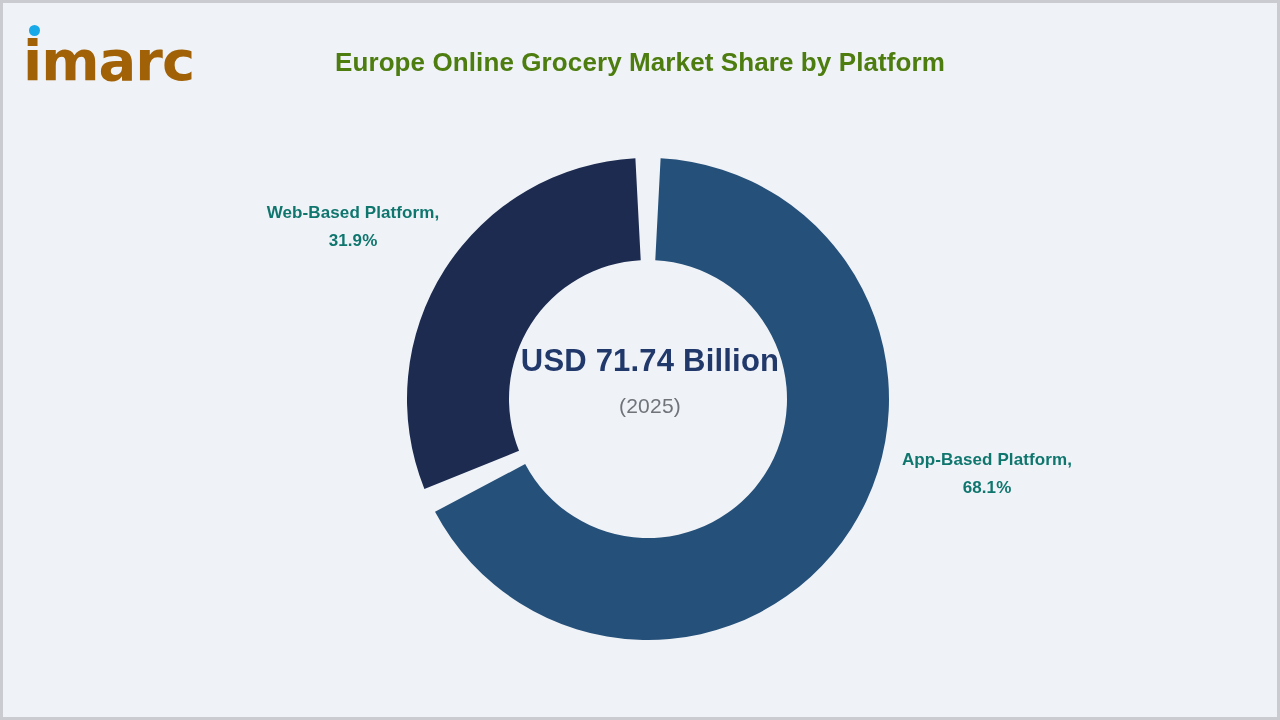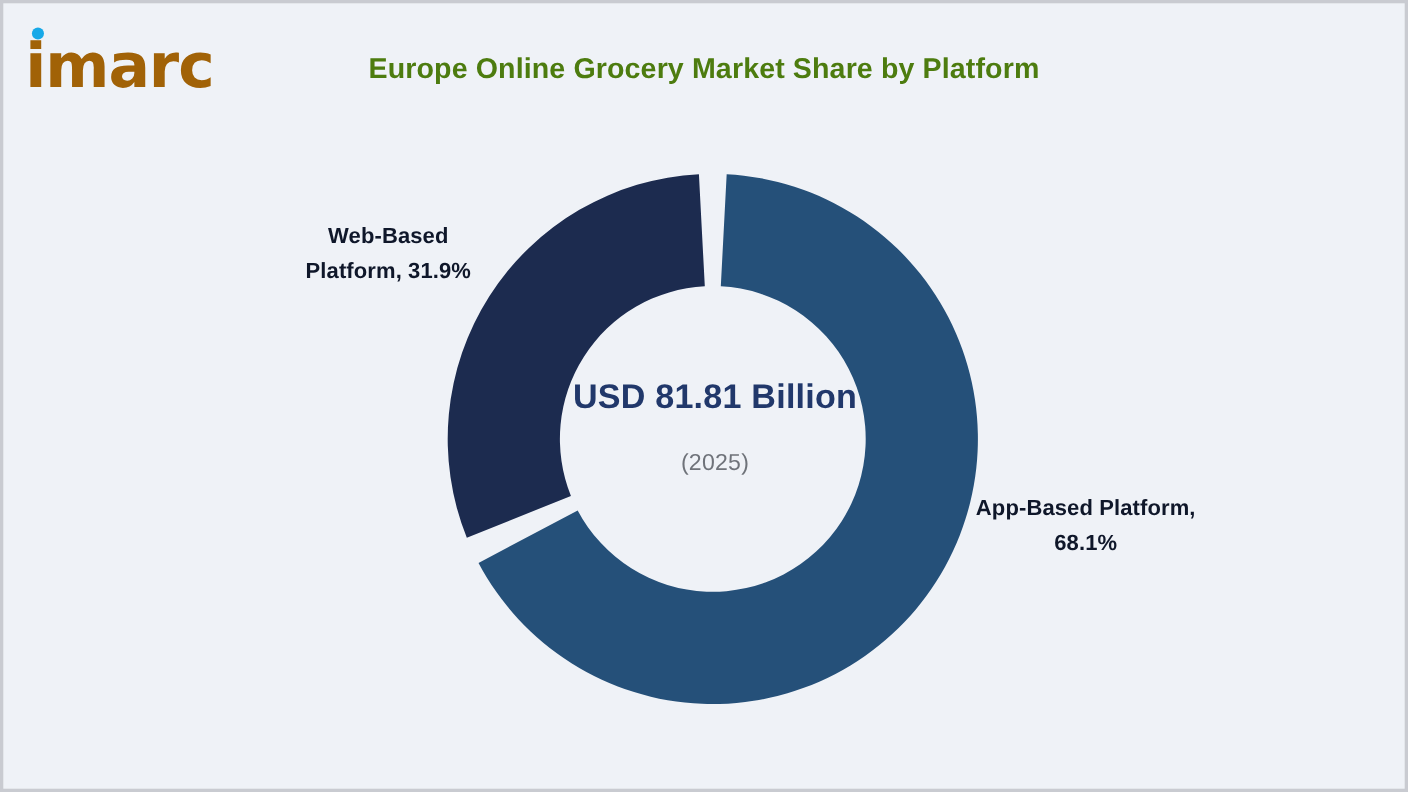--- a/index.html
+++ b/index.html
@@ -105,9 +105,9 @@
   
   .slice-label {
     position: absolute;
-    font-size: 20px;
+    font-size: 17px;
     font-weight: bold;
-    color: #0f172a;
+    color: #0f766e;
     line-height: 1.62;
     letter-spacing: 0.1px;
   }

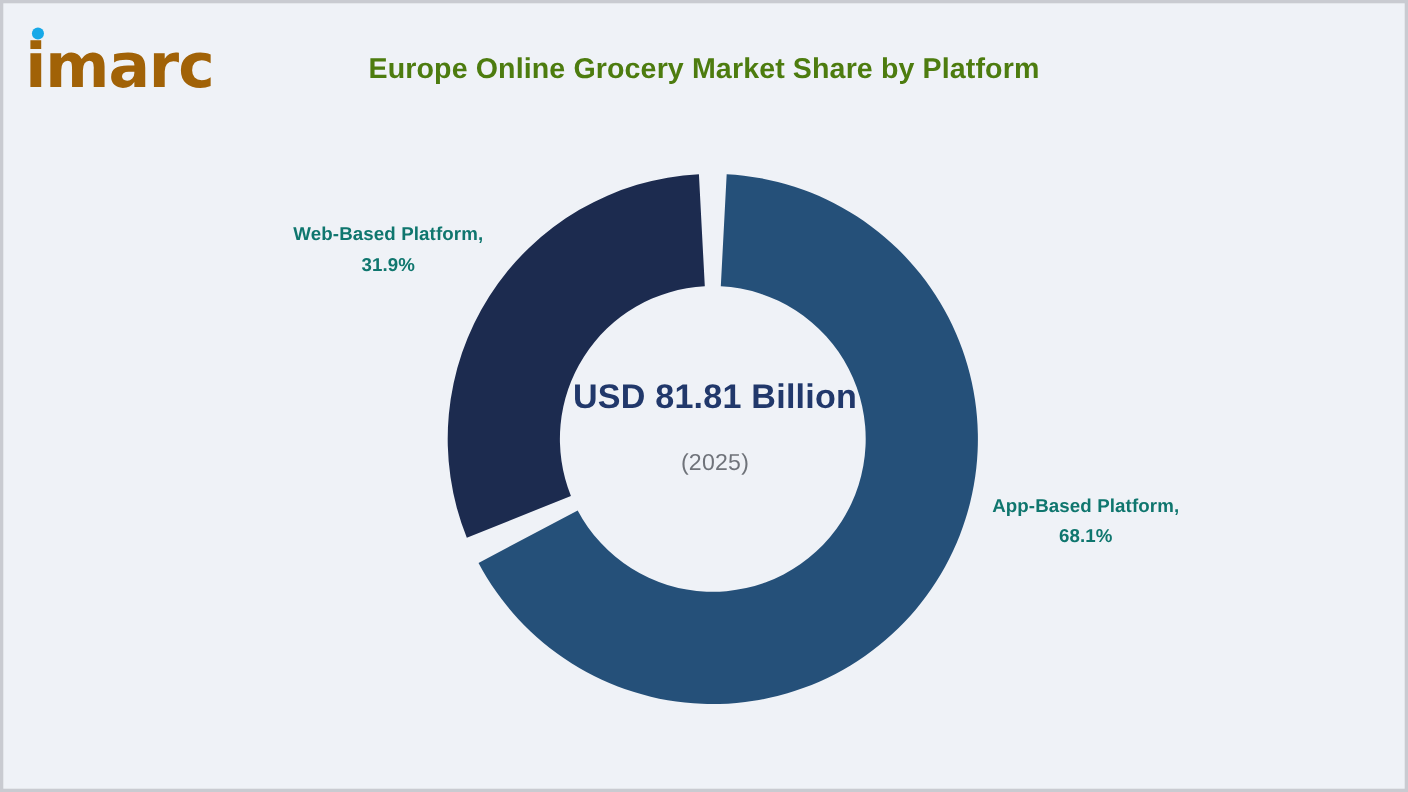--- a/index.html
+++ b/index.html
@@ -146,7 +146,7 @@
   </div>
 
   <div id="center-text">
-    <div id="center-value">USD 81.81 Billion</div>
+    <div id="center-value">USD 71.74 Billion</div>
     <div id="center-year">(2025)</div>
   </div>
 

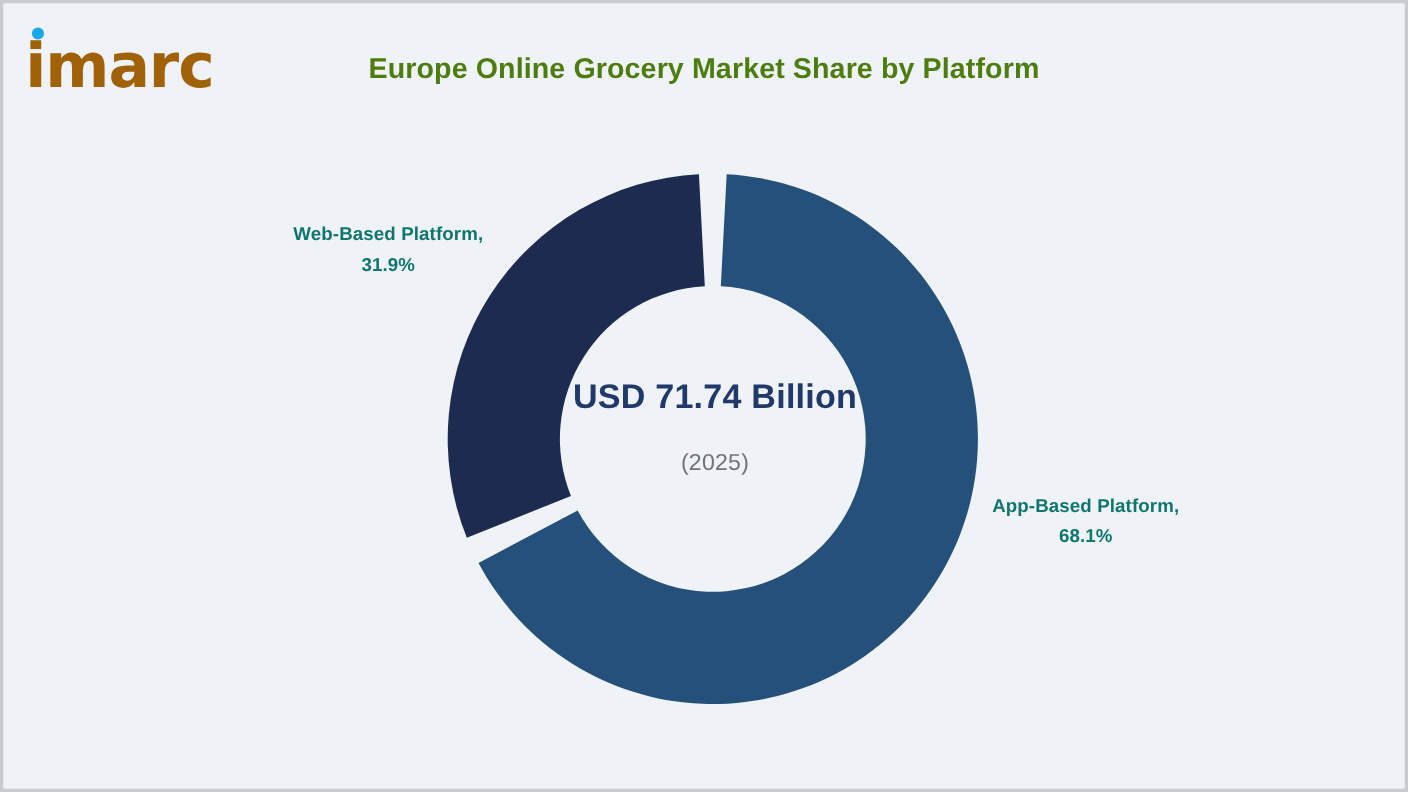--- a/index.html
+++ b/index.html
@@ -96,7 +96,7 @@
     letter-spacing: 0.2px;
   }
   #center-year {
-    margin-top: 26px;
+    margin-top: 11px;
     font-size: 21px;
     color: #6f737a;
     letter-spacing: 0.2px;

